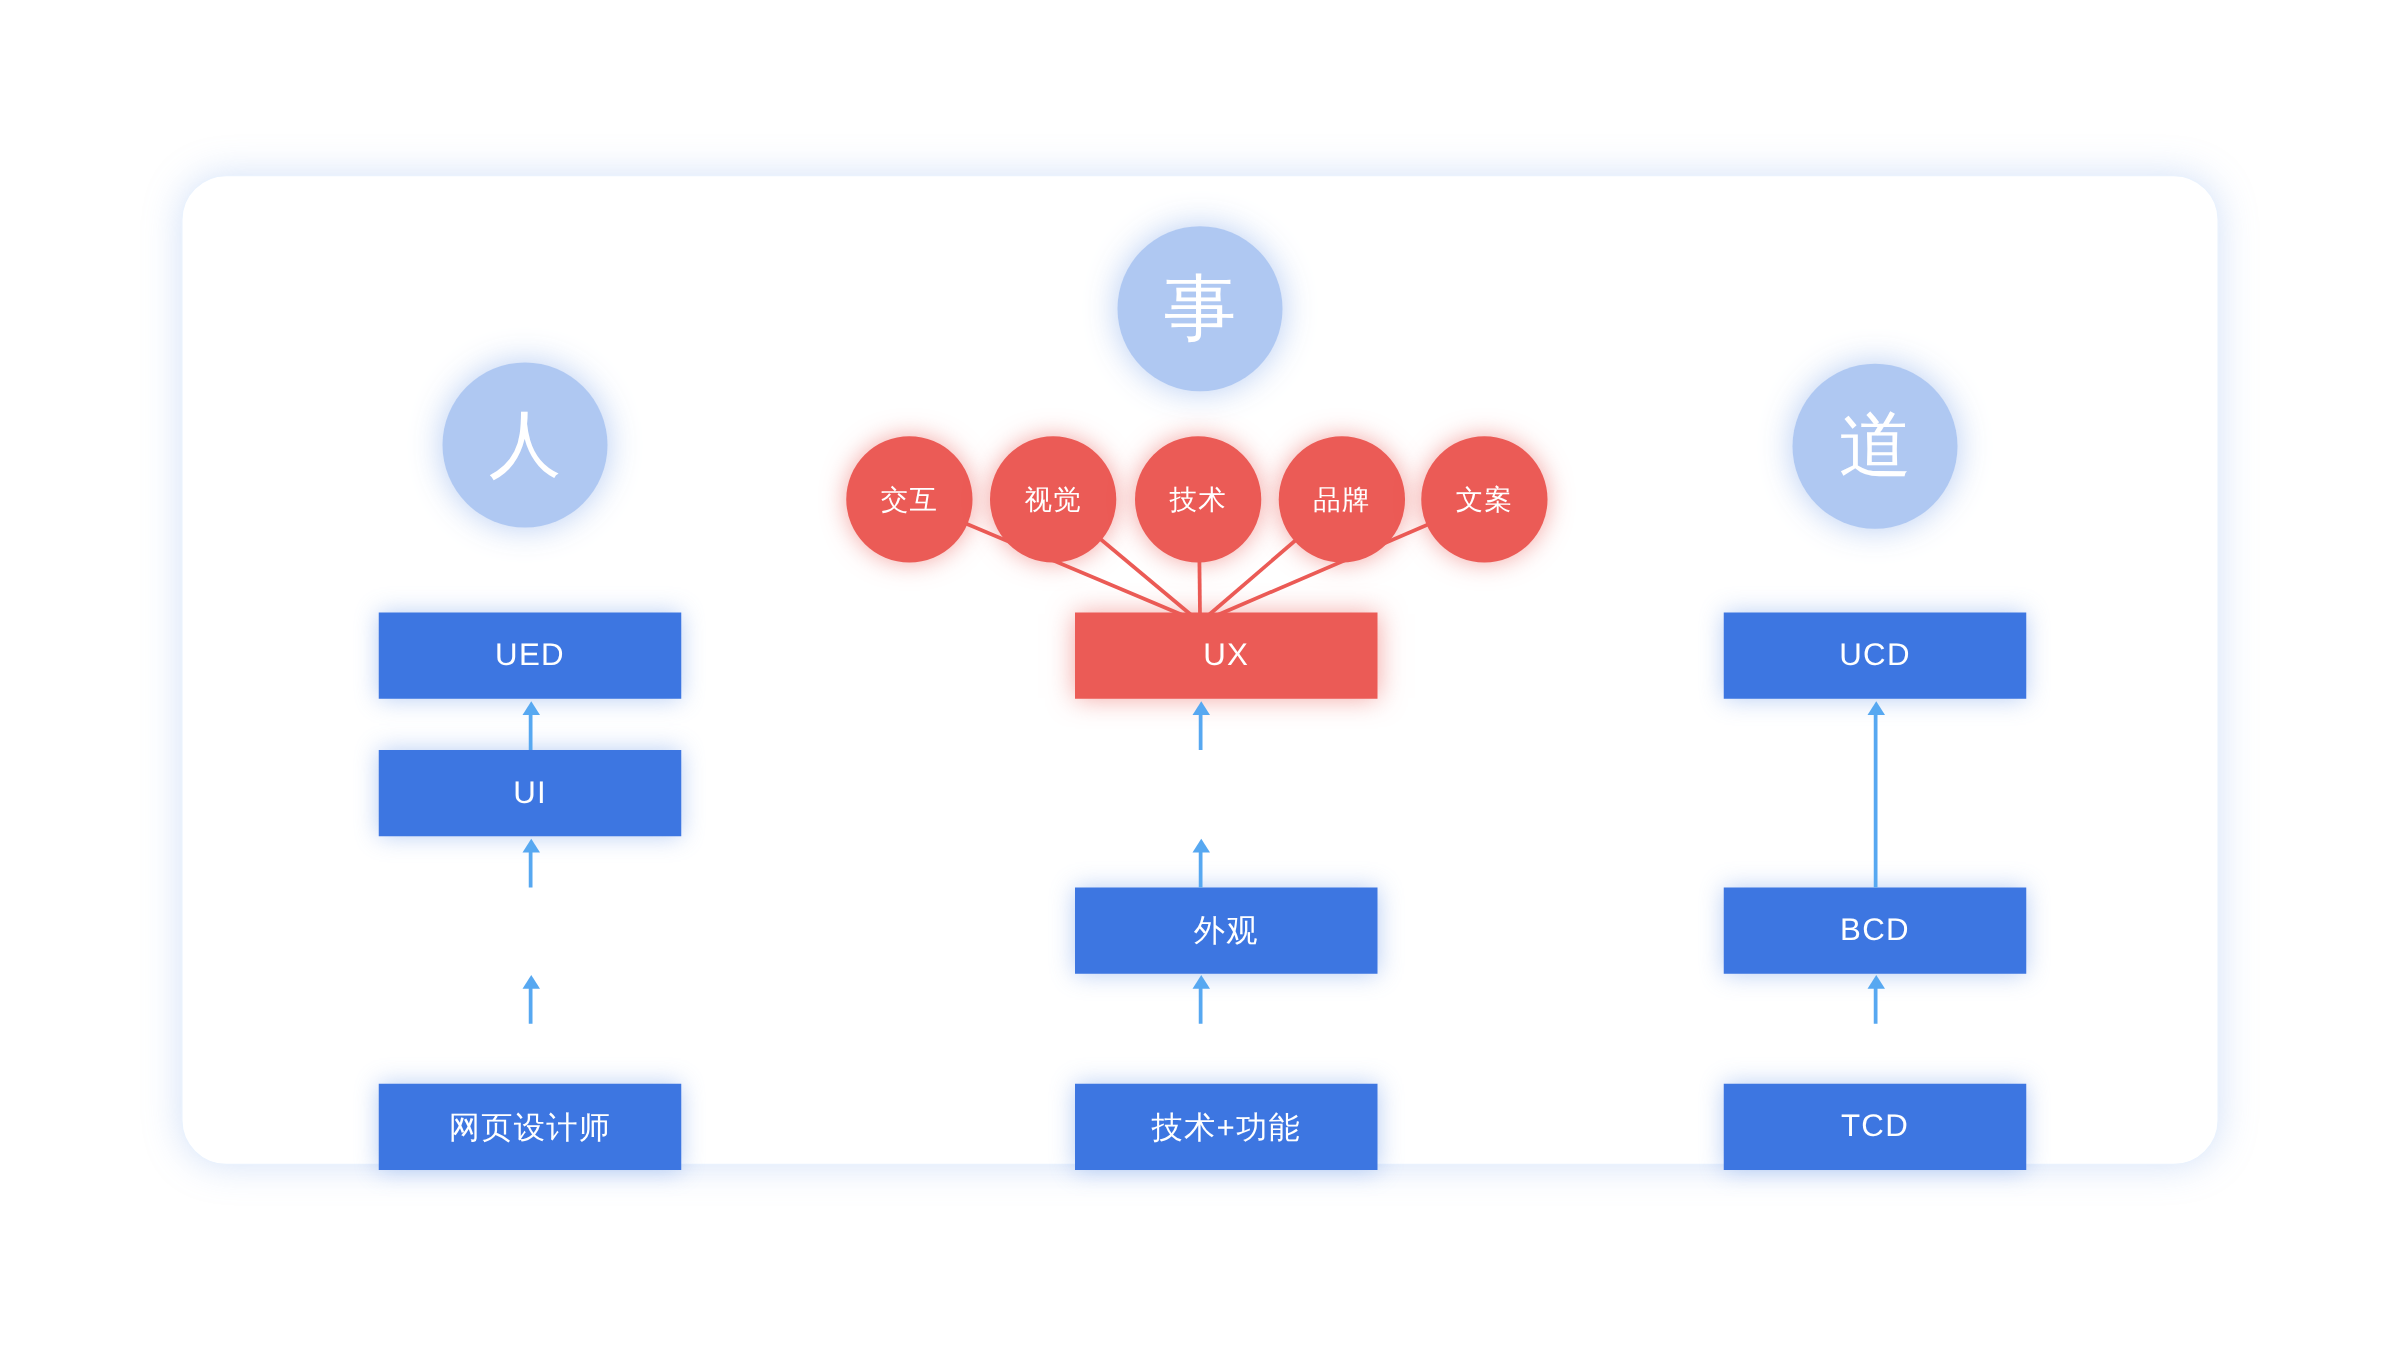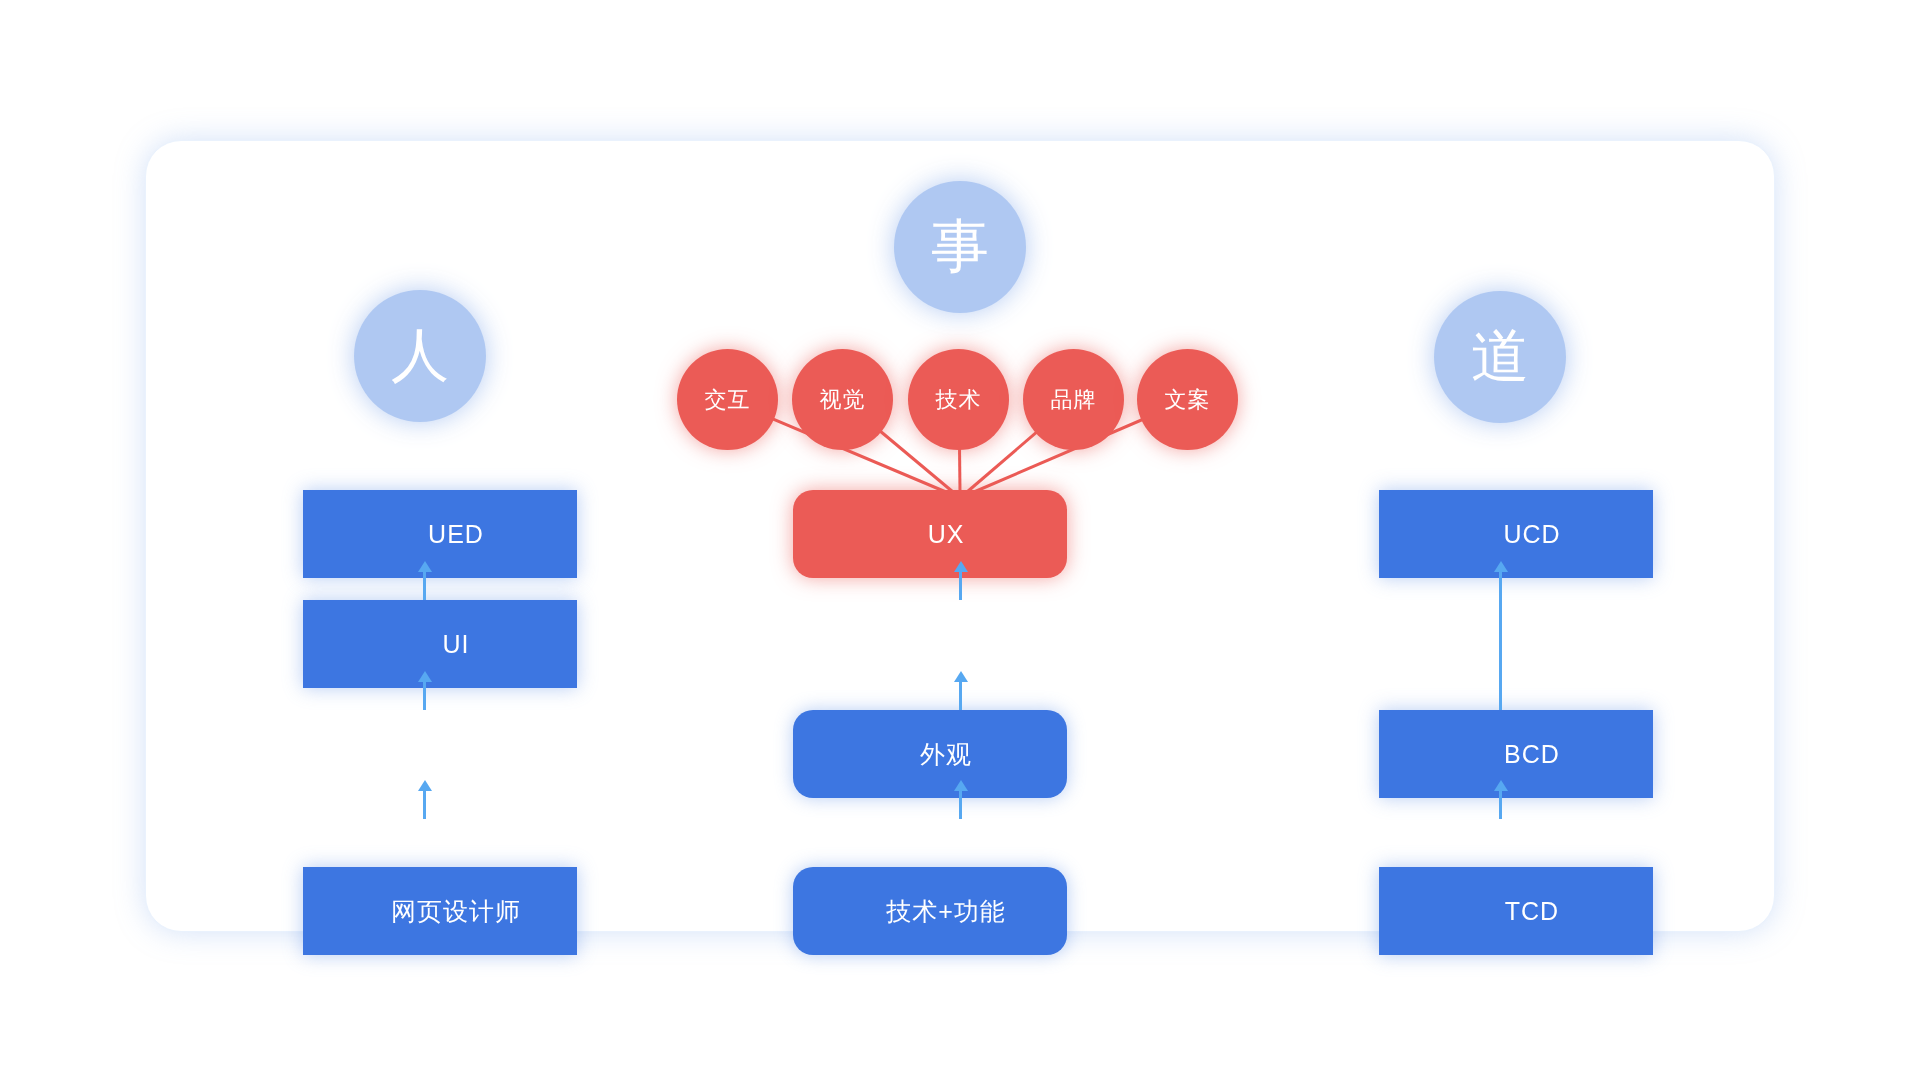--- a/index.html
+++ b/index.html
@@ -73,7 +73,7 @@
   .nbox {
     position: absolute;
     width: 242px;
-    height: 88px;
+    height: 69px;
     background: #3D76E1;
     color: #ffffff;
     font-size: 25px;
@@ -83,7 +83,6 @@
     align-items: center;
     justify-content: center;
     box-shadow: 0 0 18px rgba(95, 145, 230, 0.45);
-    padding-left: 32px;
   }
   .nbox.red {
     background: #EB5B56;

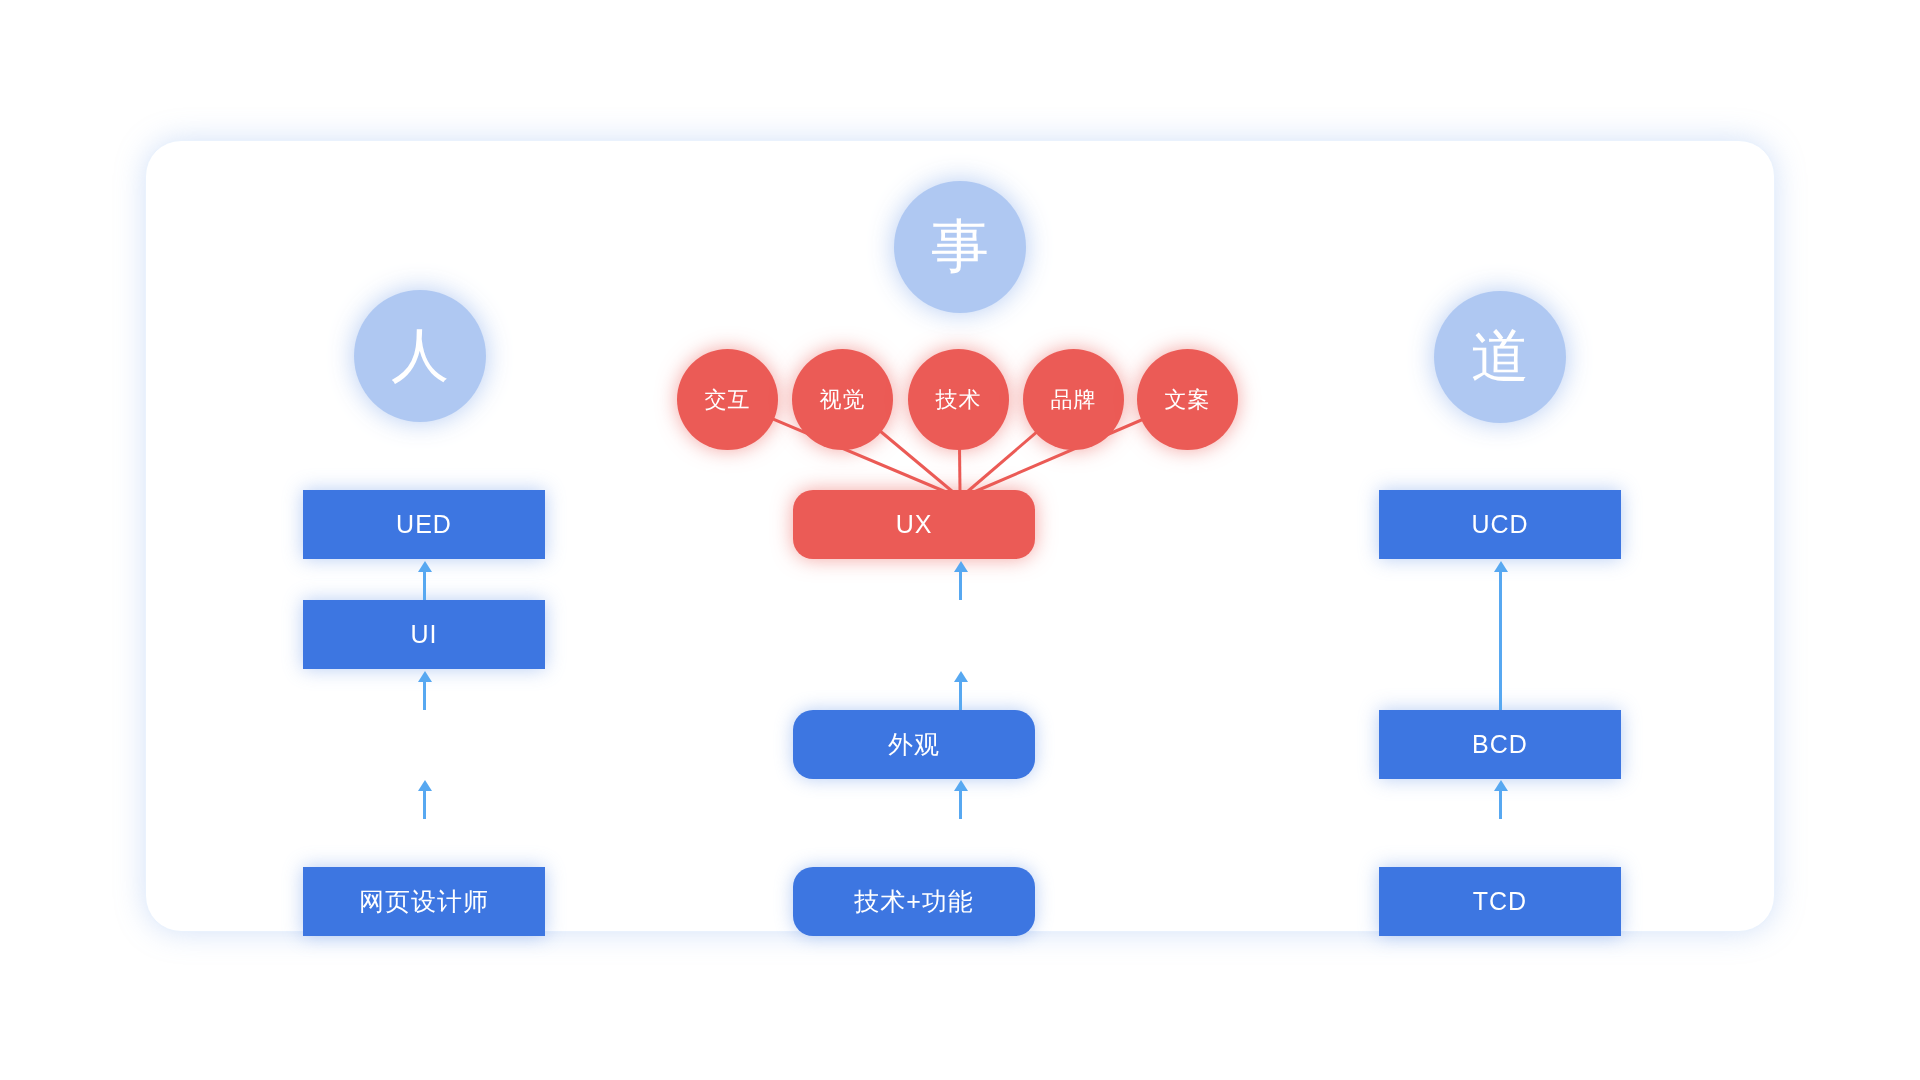--- a/index.html
+++ b/index.html
@@ -89,7 +89,7 @@
     box-shadow: 0 0 20px rgba(235, 91, 86, 0.55);
   }
   .col-left  { left: 303px; }
-  .col-mid   { left: 793px; border-radius: 20px; }
+  .col-mid   { left: 860px; }
   .col-right { left: 1379px; }
   .row1 { top: 490px; }
   .row2 { top: 600px; }

